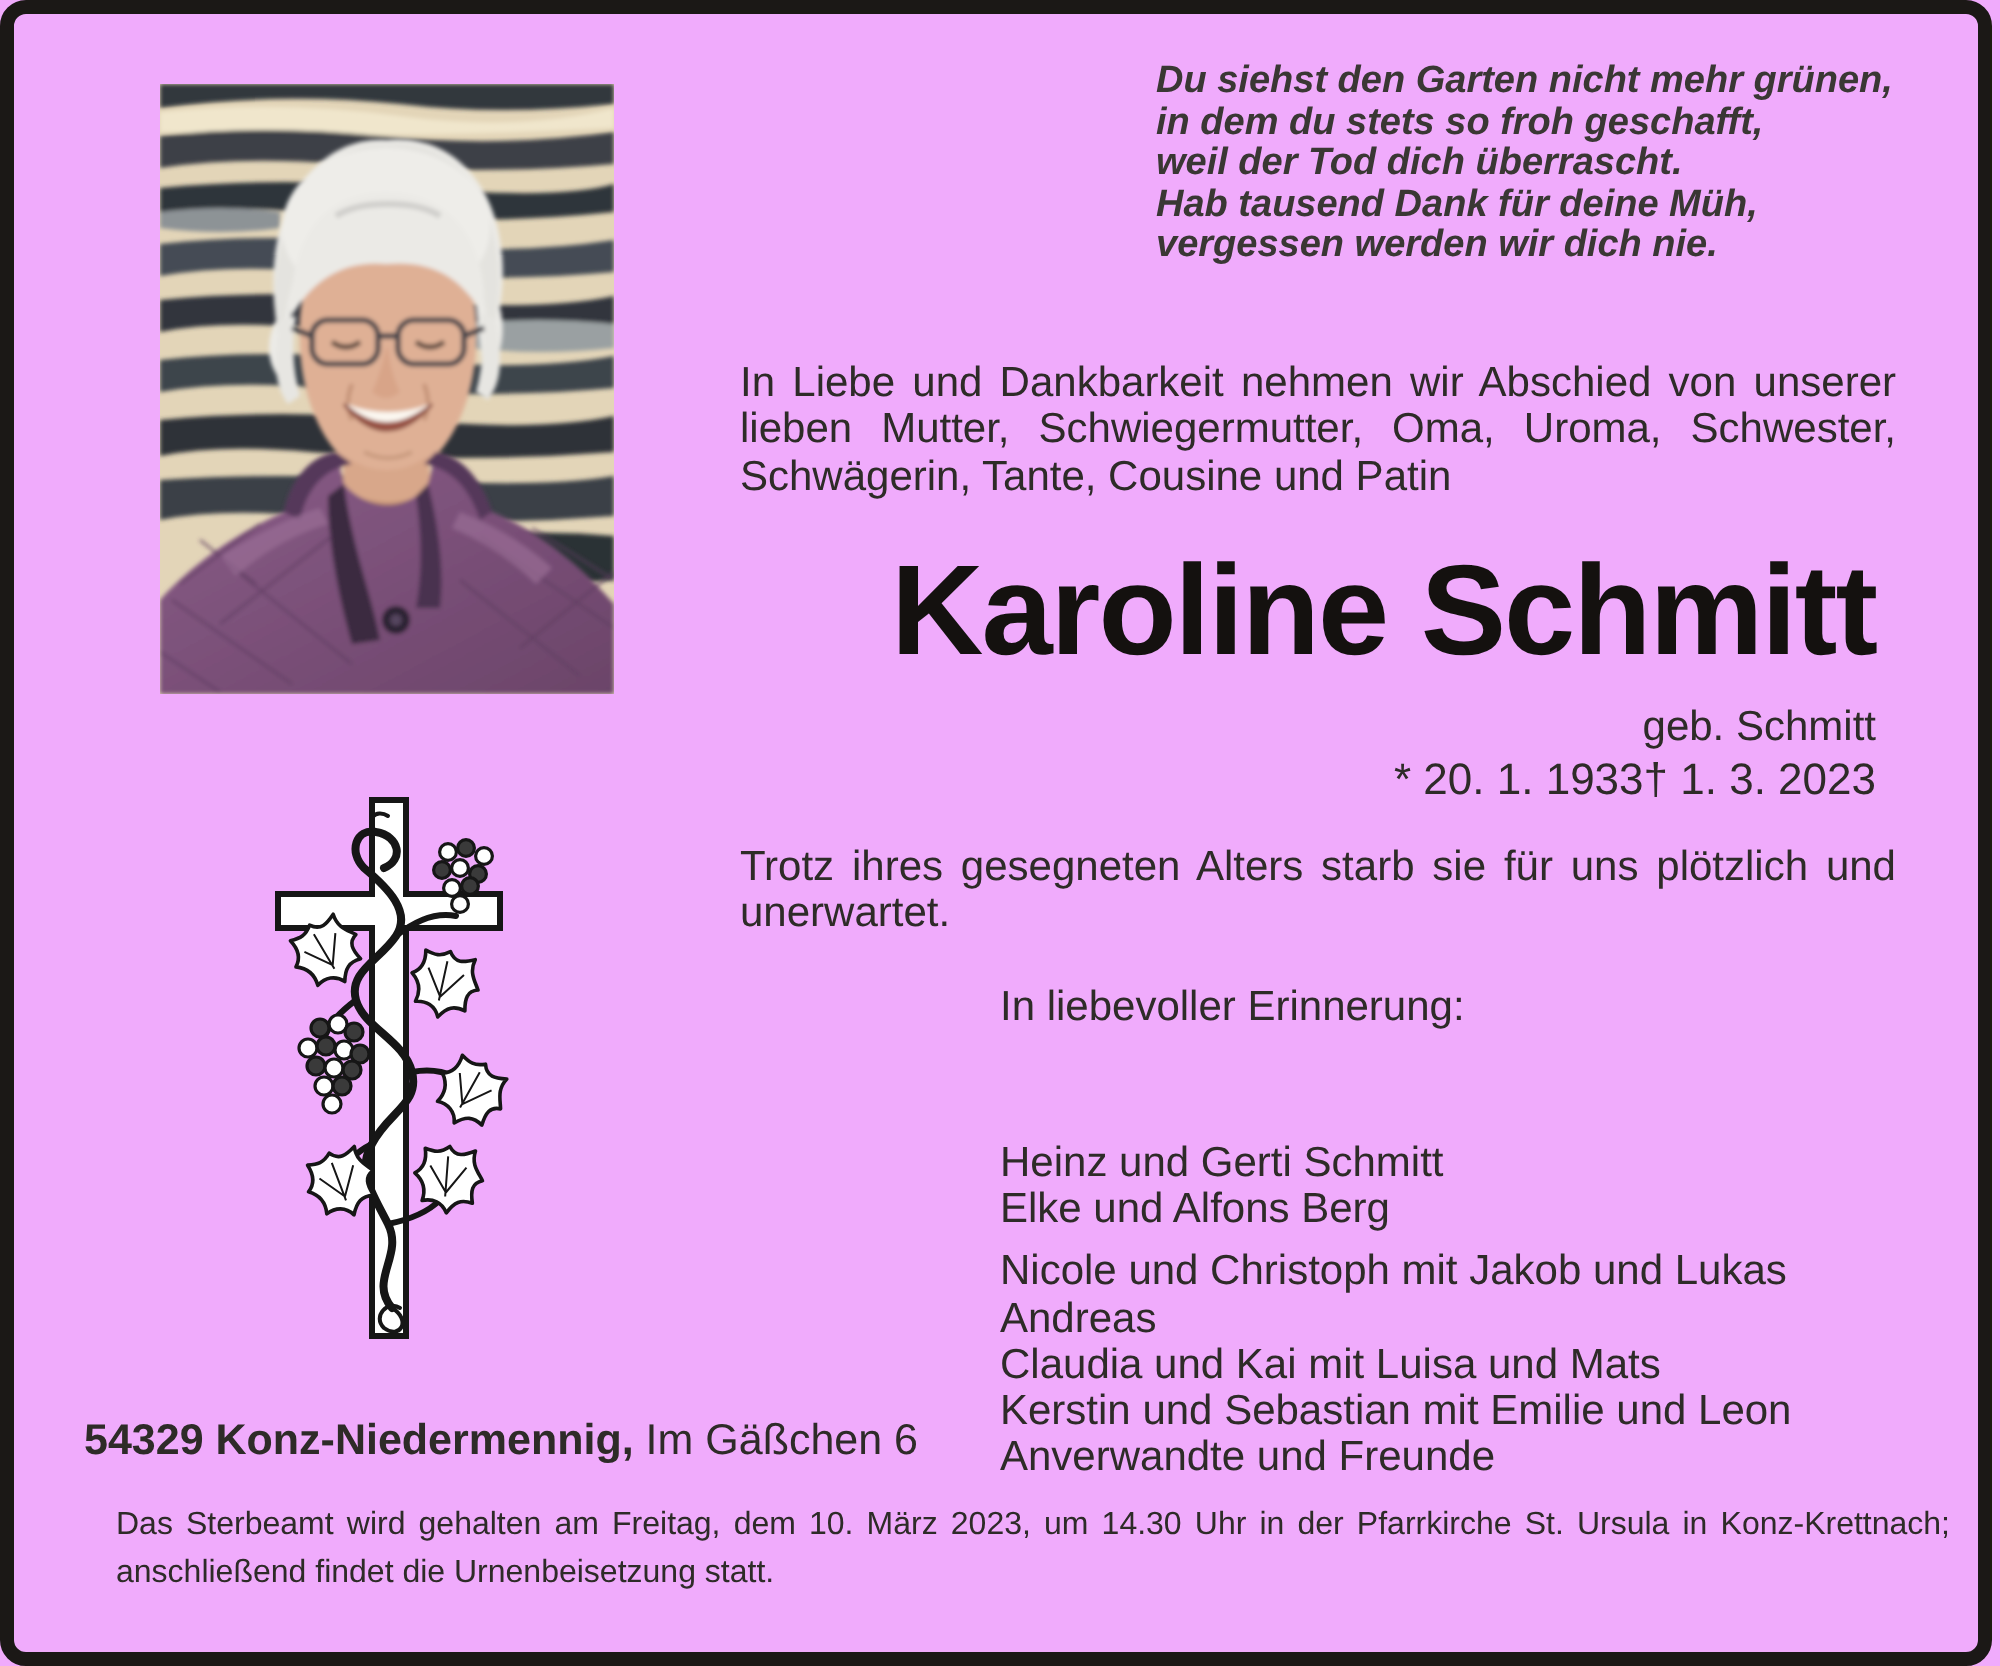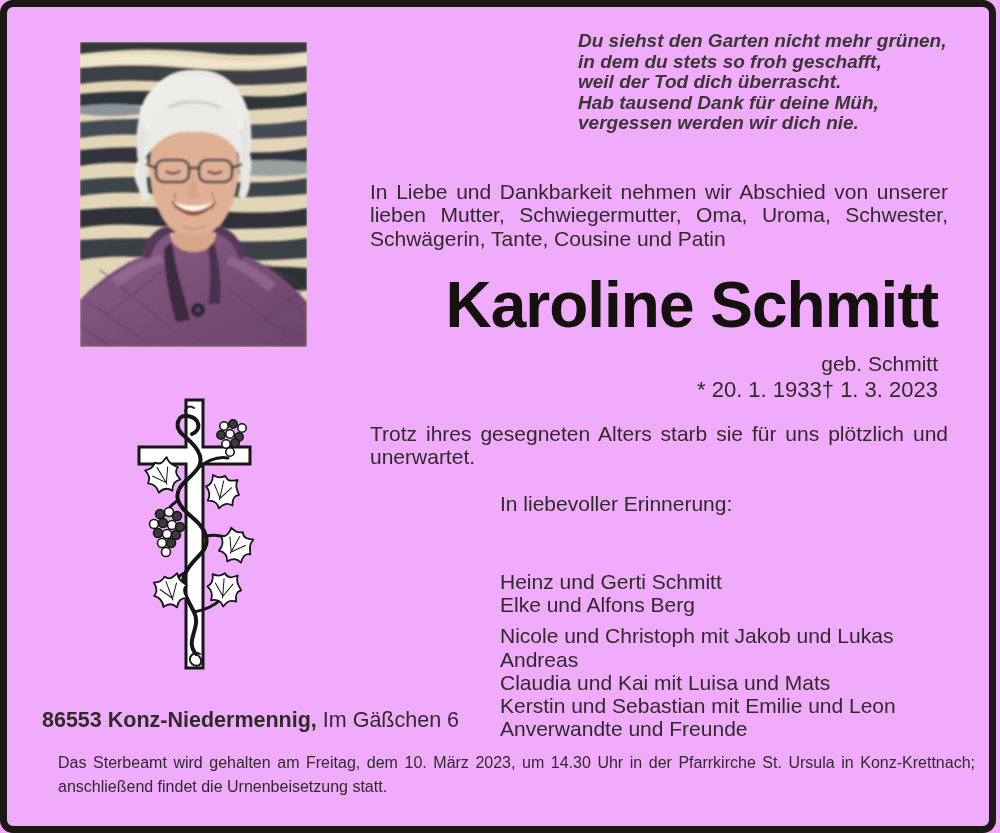--- a/index.html
+++ b/index.html
@@ -235,7 +235,7 @@
   </div>
 
   <div class="address">
-    <span class="addr-bold">86553 Konz-Niedermennig,</span><span class="addr-street">Im Gäßchen 6</span>
+    <span class="addr-bold">54329 Konz-Niedermennig,</span><span class="addr-street">Im Gäßchen 6</span>
   </div>
 
   <div class="service">Das Sterbeamt wird gehalten am Freitag, dem 10. März 2023, um 14.30 Uhr in der Pfarrkirche St. Ursula in Konz-Krettnach; anschließend findet die Urnenbeisetzung statt.</div>

